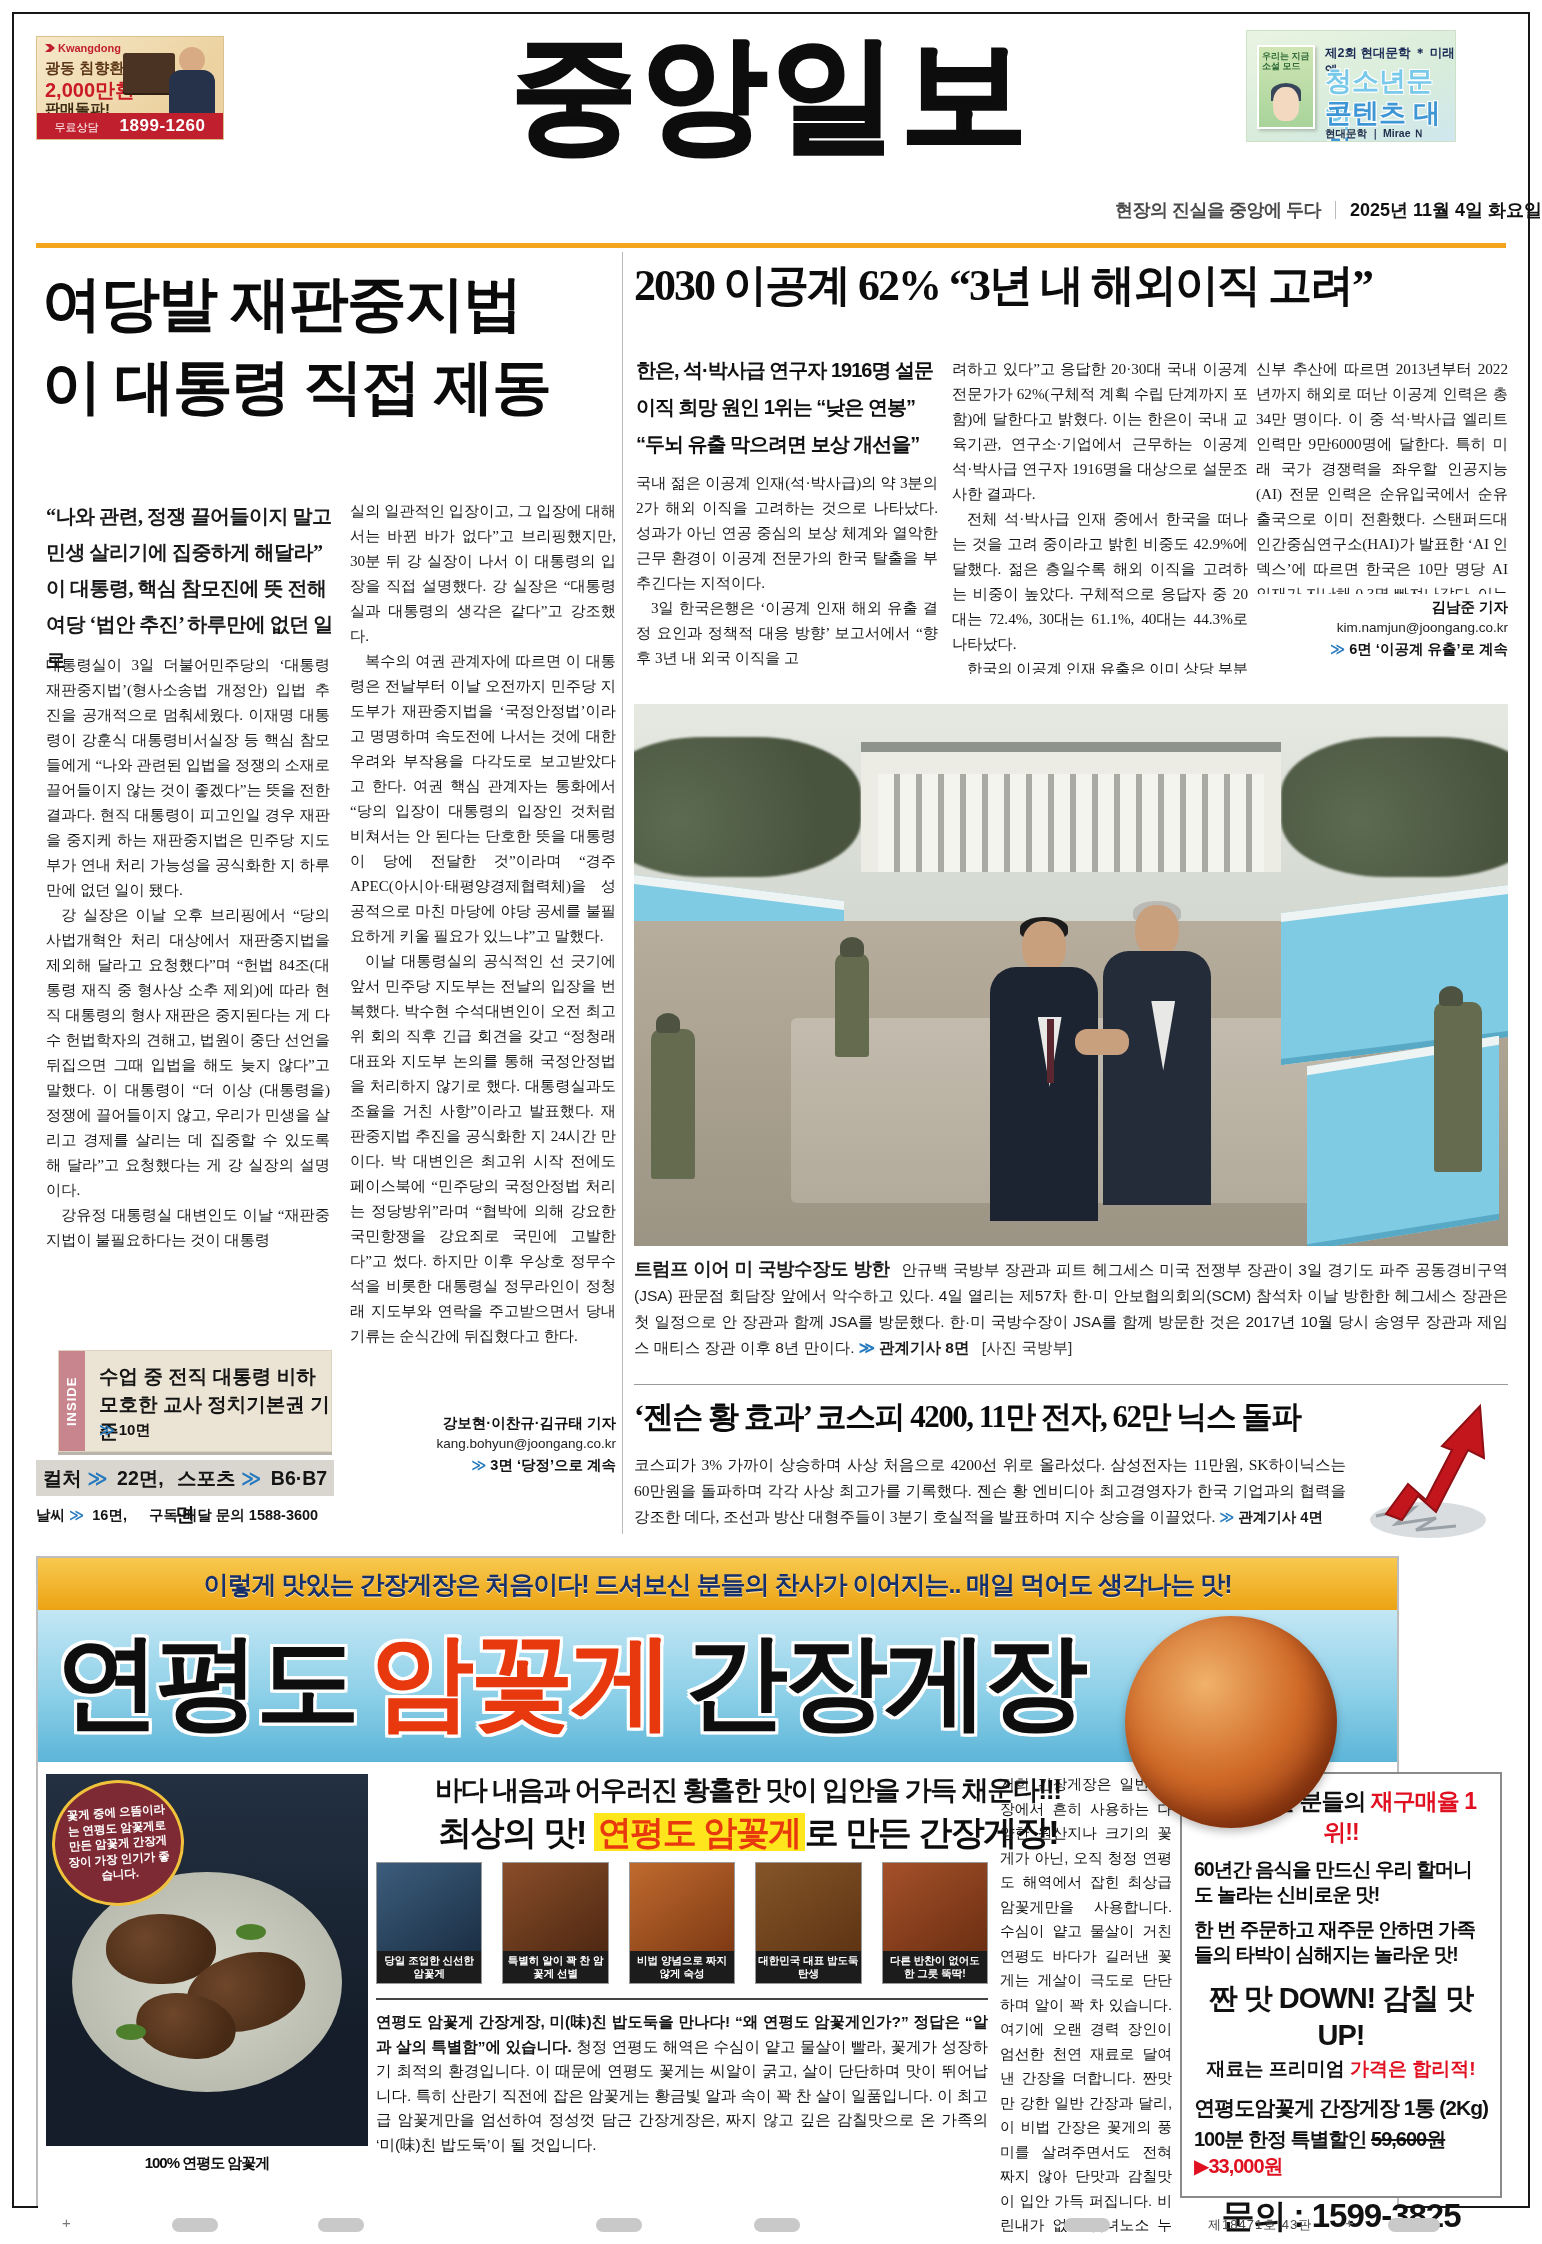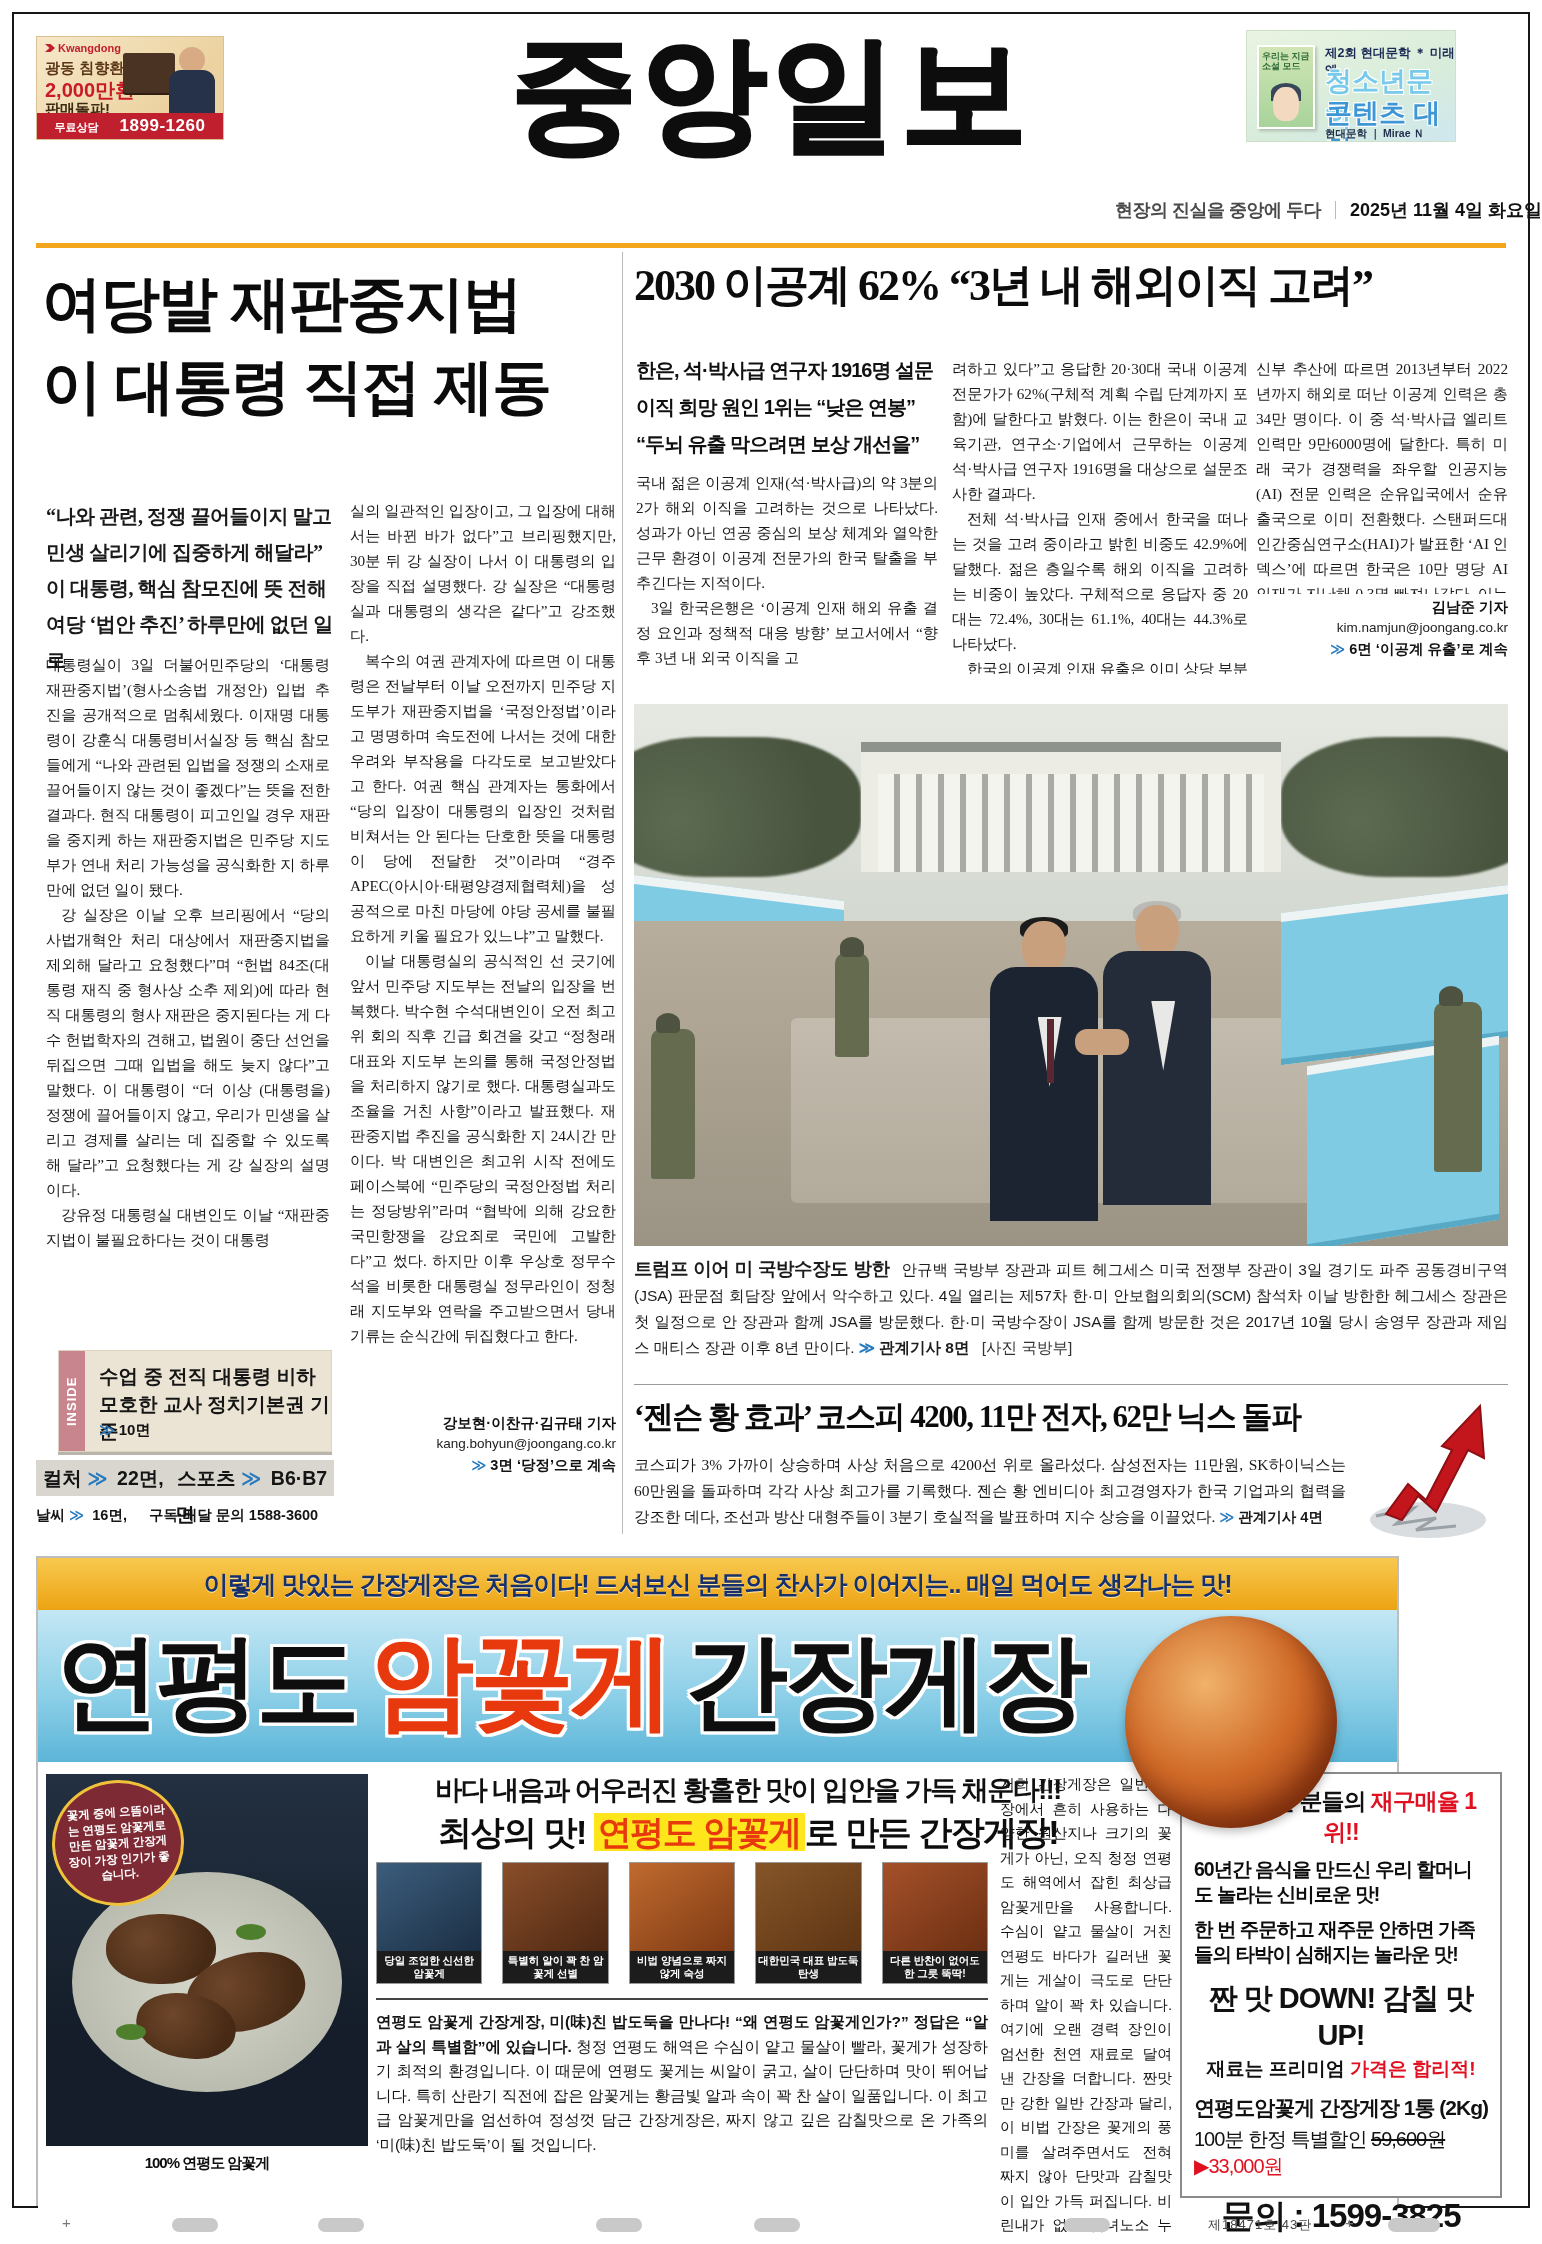--- a/index.html
+++ b/index.html
@@ -27,7 +27,7 @@
   .kw-head{position:absolute;right:18px;top:10px;width:26px;height:26px;border-radius:50%;background:#d9ab84}
   .kw-suit{position:absolute;right:8px;top:33px;width:46px;height:50px;background:#25324a;border-radius:12px 12px 0 0}
   .kw-phone-bar{position:absolute;left:0;bottom:0;width:100%;height:26px;background:#c01f2e;color:#fff;text-align:center;line-height:26px}
-  .kw-cta{font-size:11px;font-weight:700;margin-right:21px}
+  .kw-cta{font-size:11px;font-weight:400;margin-right:21px}
   .kw-phone{font-size:17px;font-weight:900;letter-spacing:.5px}
 
   

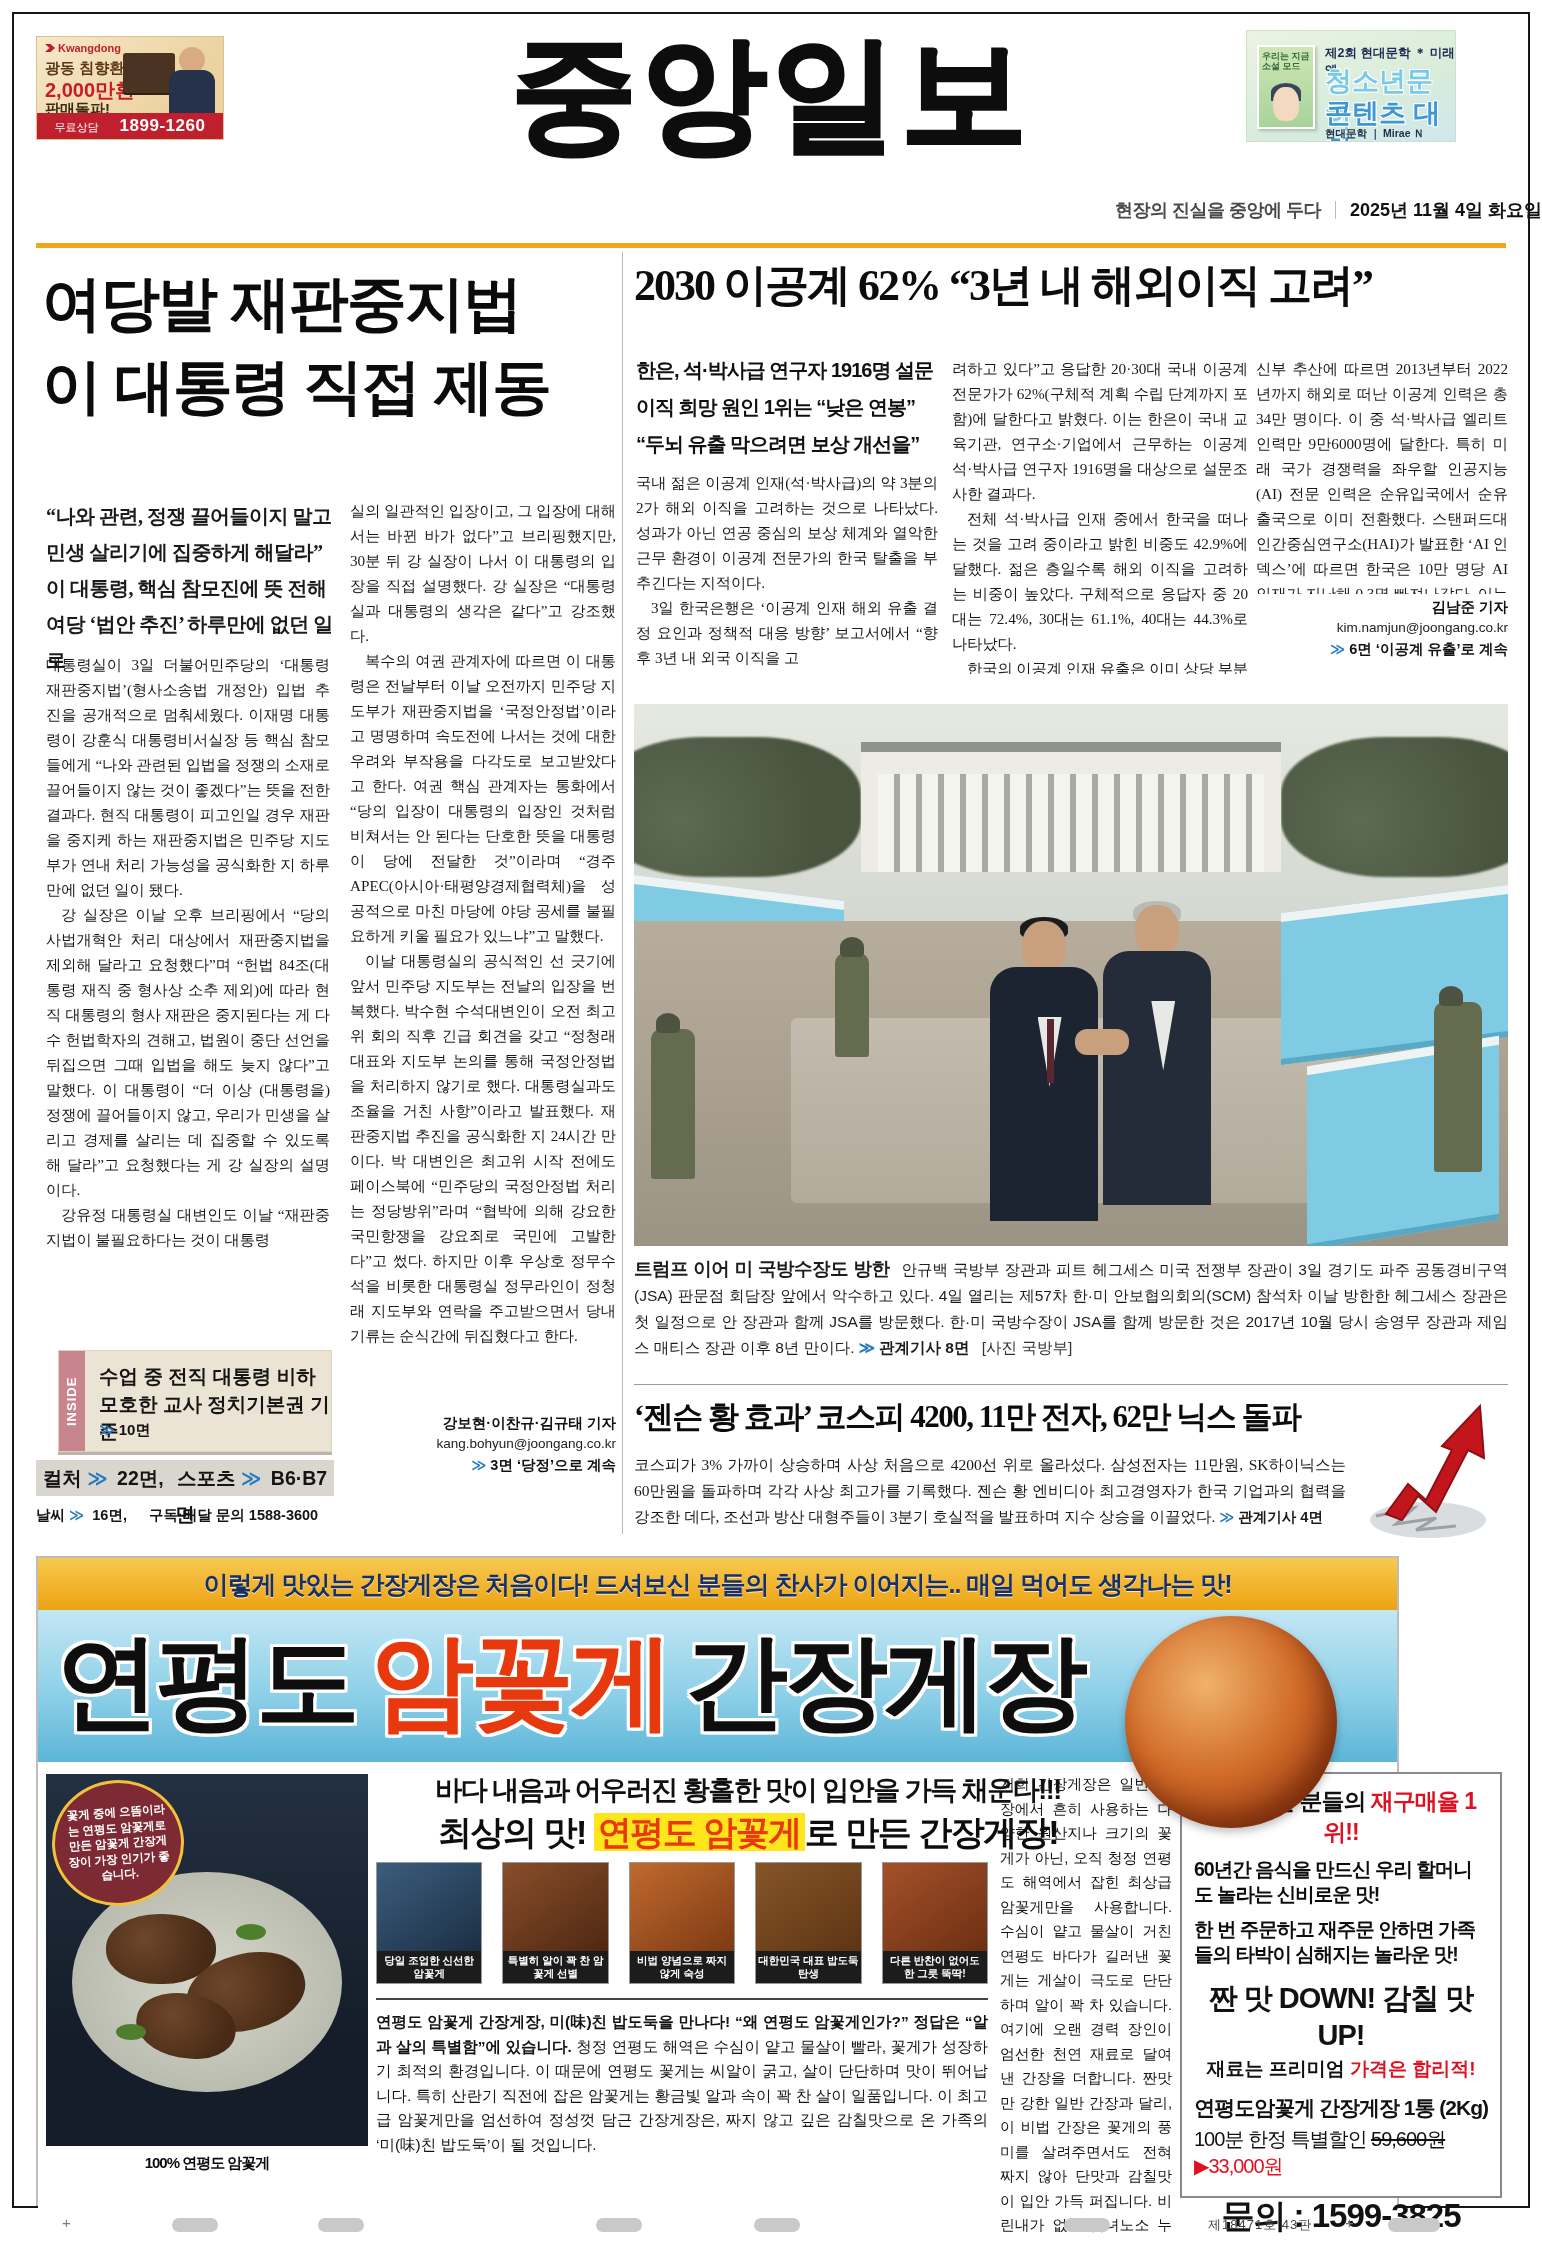--- a/index.html
+++ b/index.html
@@ -140,7 +140,7 @@
   .of-slogan{font-size:29px;font-weight:900;letter-spacing:-1px;margin-top:12px}
   .of-mat{font-size:19px;font-weight:800;margin-top:4px}
   .of-prod{font-size:21px;font-weight:900;letter-spacing:-1px;margin-top:12px;text-align:right}
-  .of-deal{font-size:20px;font-weight:400;letter-spacing:-1px;margin-top:4px;text-align:left}
+  .of-deal{font-size:20px;font-weight:700;letter-spacing:-1px;margin-top:4px;text-align:left}
   .of-old{text-decoration:line-through}
   .of-call{font-size:33px;font-weight:900;margin-top:14px;letter-spacing:-1px}
 

